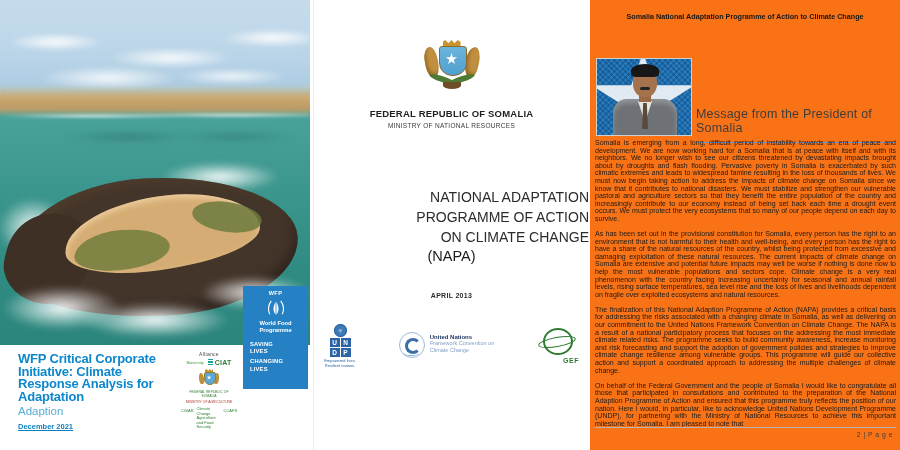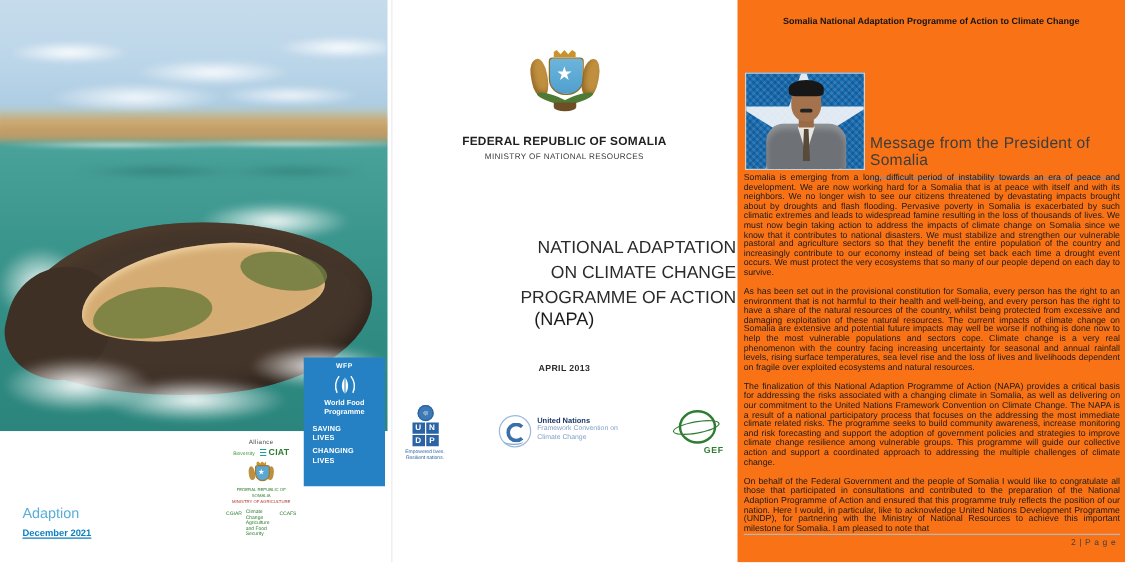--- a/index.html
+++ b/index.html
@@ -266,8 +266,8 @@
     <div class="mid-ministry">MINISTRY OF NATIONAL RESOURCES</div>
     <div class="doc-title">
       <div>NATIONAL ADAPTATION</div>
+      <div>PROGRAMME OF ACTION</div>
       <div>ON CLIMATE CHANGE</div>
-      <div>PROGRAMME OF ACTION</div>
     </div>
     <div class="doc-acronym">(NAPA)</div>
     <div class="doc-date">APRIL 2013</div>

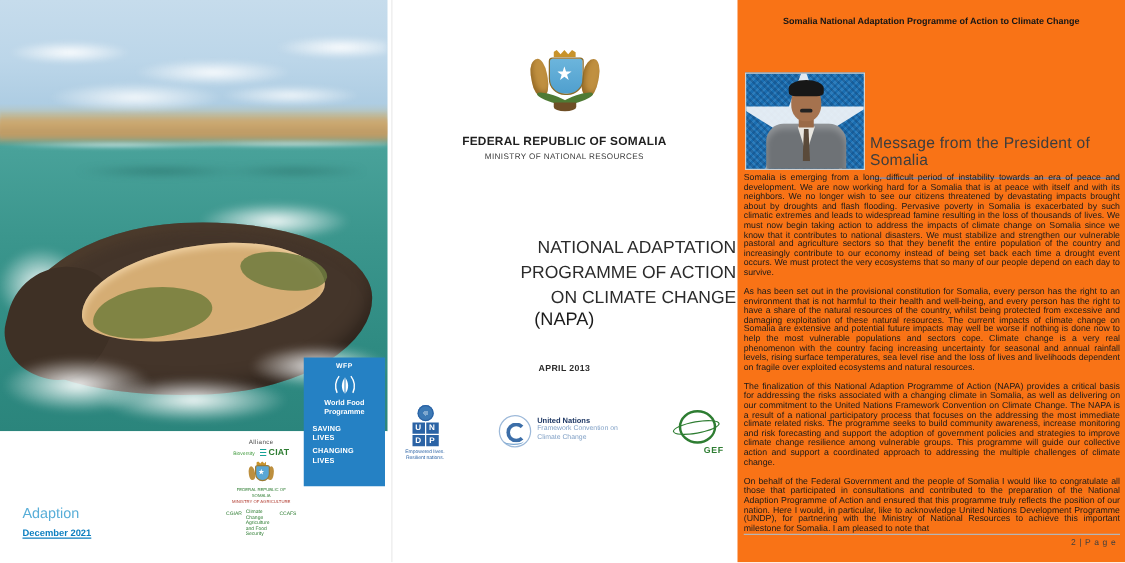--- a/index.html
+++ b/index.html
@@ -195,6 +195,7 @@
     </div>
 
     <div class="cover-bottom">
+      <div class="cover-title">WFP Critical Corporate Initiative: Climate Response Analysis for Adaptation</div>
       <div class="cover-sub">Adaption</div>
       <div class="cover-date">December 2021</div>
 

